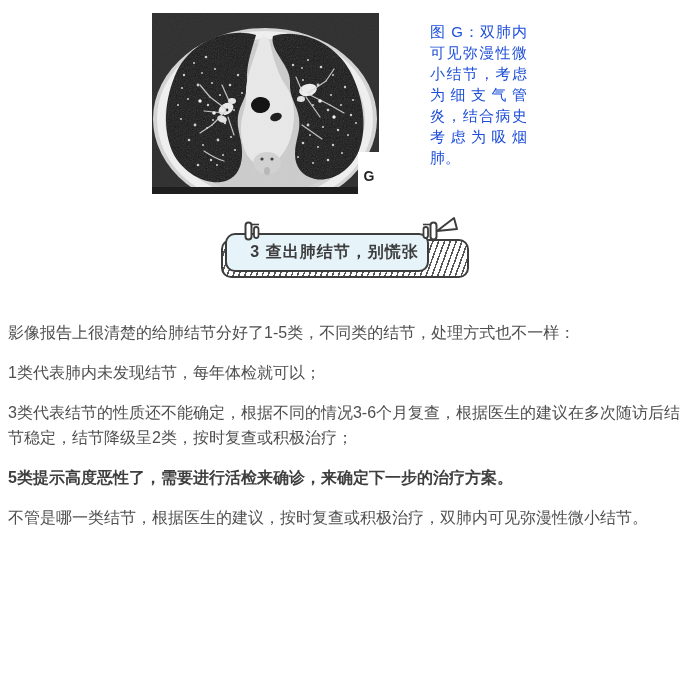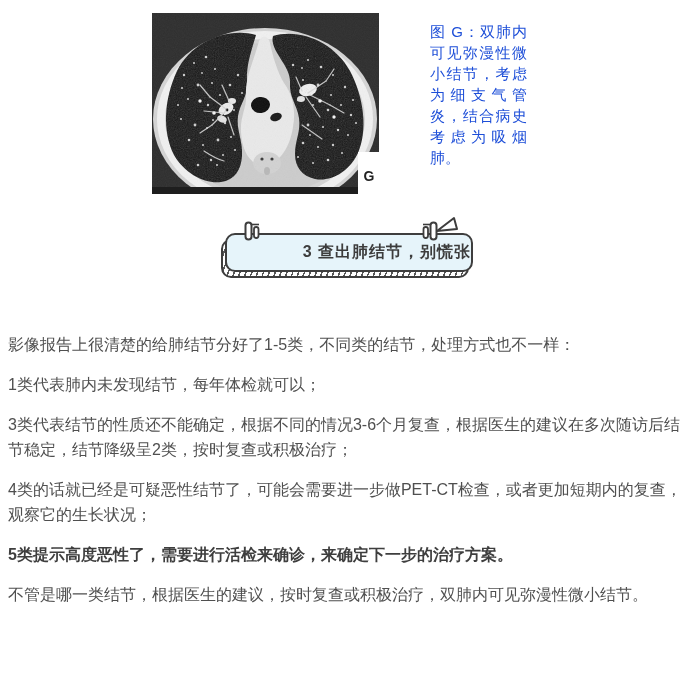--- a/index.html
+++ b/index.html
@@ -22,9 +22,9 @@
     background:repeating-linear-gradient(110deg, #ffffff 0px, #ffffff 4px, #555555 4px, #555555 5.5px);
   }
   .banner-main {
-    position:absolute; left:225px; top:233px; width:248px; height:39px;
+    position:absolute; left:225px; top:233px; width:204px; height:39px;
     box-sizing:border-box; background:#e6f4fa; border:2px solid #3e3e3e; border-radius:10px;
-    display:flex; align-items:center; justify-content:flex-end;padding-left:15px;
+    display:flex; align-items:center; justify-content:center;padding-left:15px;
   }
   .banner-main span { font-size:16px; font-weight:bold; color:#3c3c3c; letter-spacing:1px; }
   .pin, .tri { position:absolute; }

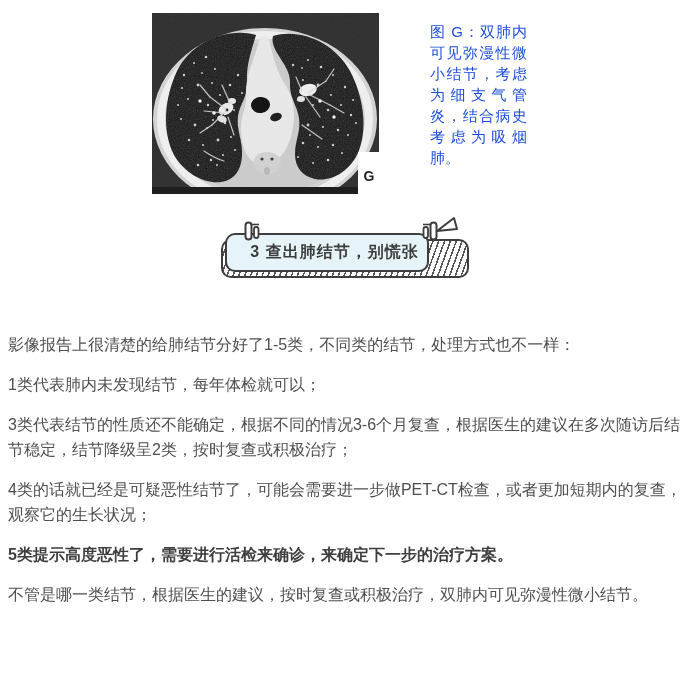--- a/index.html
+++ b/index.html
@@ -35,7 +35,7 @@
   
   .article { position:absolute; left:8px; top:320px; width:674px;
              font-size:16px; line-height:25px; color:#4f4f4f; }
-  .article p { margin:12px 0 15px 0; }
+  .article p { margin:0 0 15px 0; }
   .article p.para-bold { font-weight:bold; color:#3e3e3e; }
 </style>
 </head>

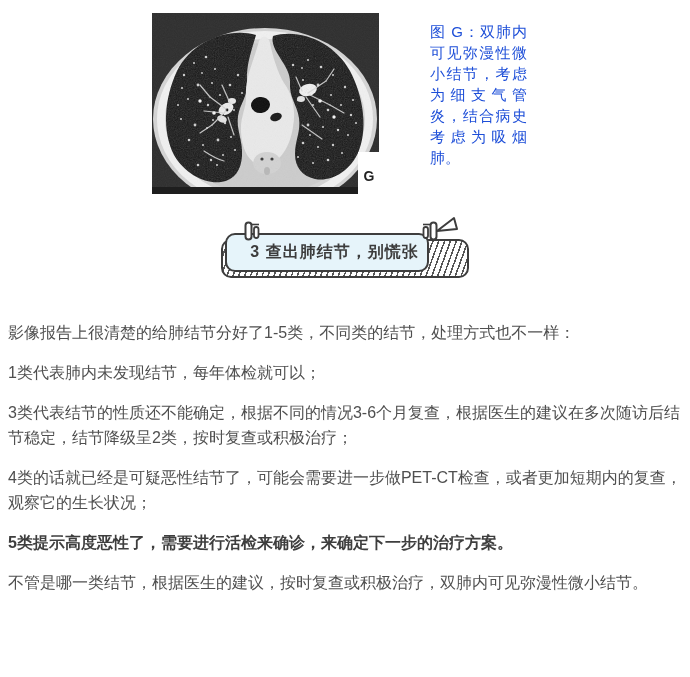--- a/index.html
+++ b/index.html
@@ -208,7 +208,6 @@
     <p>影像报告上很清楚的给肺结节分好了1-5类，不同类的结节，处理方式也不一样：</p>
     <p>1类代表肺内未发现结节，每年体检就可以；</p>
     <p>3类代表结节的性质还不能确定，根据不同的情况3-6个月复查，根据医生的建议在多次随访后结节稳定，结节降级呈2类，按时复查或积极治疗；</p>
-    <p>4类的话就已经是可疑恶性结节了，可能会需要进一步做PET-CT检查，或者更加短期内的复查，观察它的生长状况；</p>
     <p class="para-bold">5类提示高度恶性了，需要进行活检来确诊，来确定下一步的治疗方案。</p>
     <p>不管是哪一类结节，根据医生的建议，按时复查或积极治疗，双肺内可见弥漫性微小结节。</p>
   </div>

